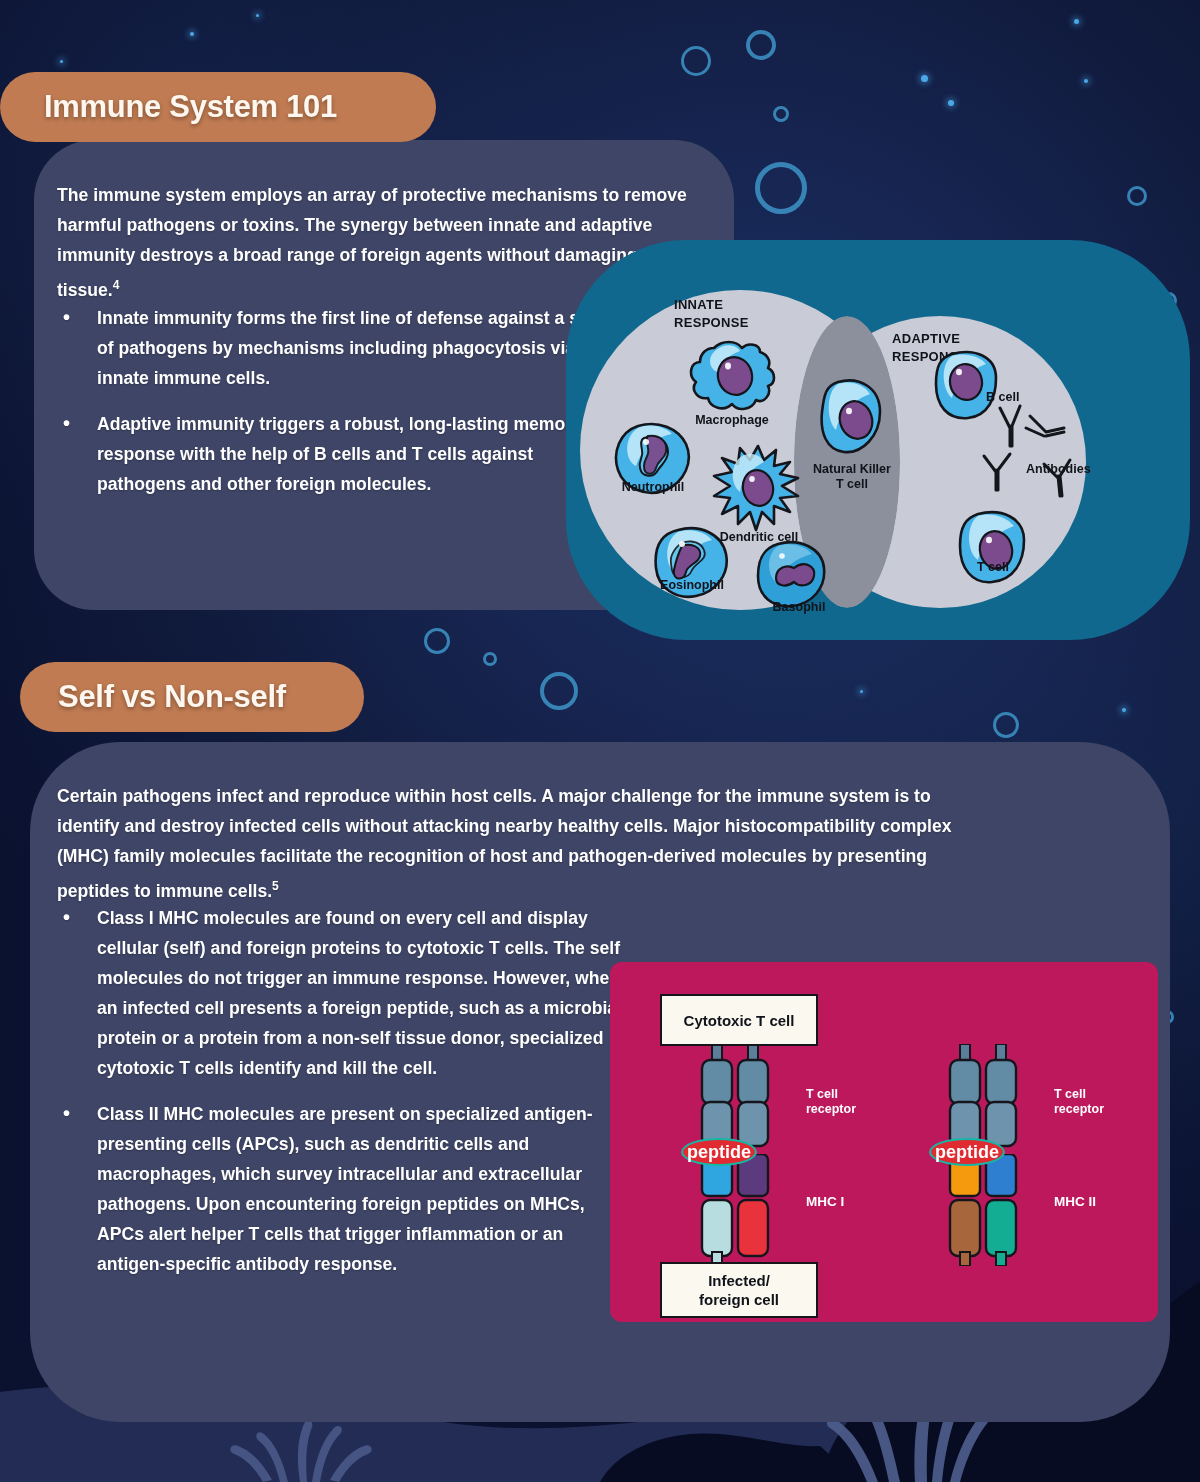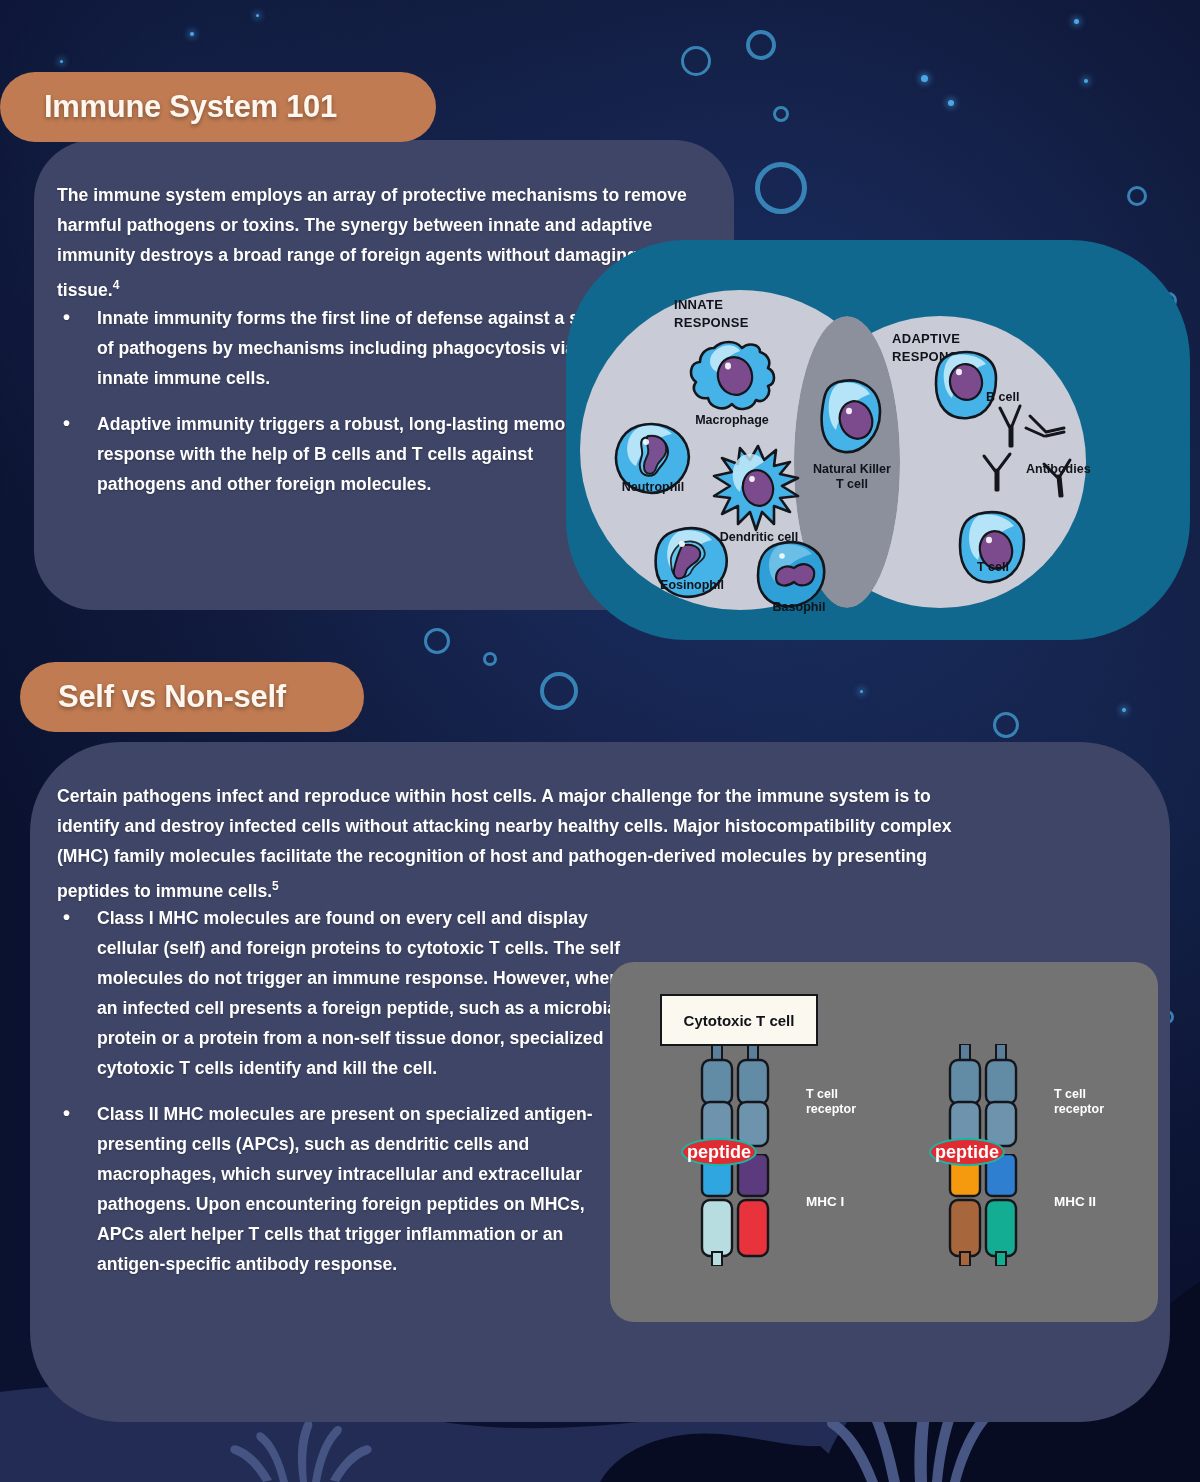--- a/index.html
+++ b/index.html
@@ -126,8 +126,8 @@
   #fig2 {
     position:absolute; z-index:7;
     left:610px; top:962px; width:548px; height:360px;
-    background:#737373;
-    border-radius:24px;
+    background:#be185d;
+    border-radius:12px;
   }
   .cellbox {
     position:absolute;

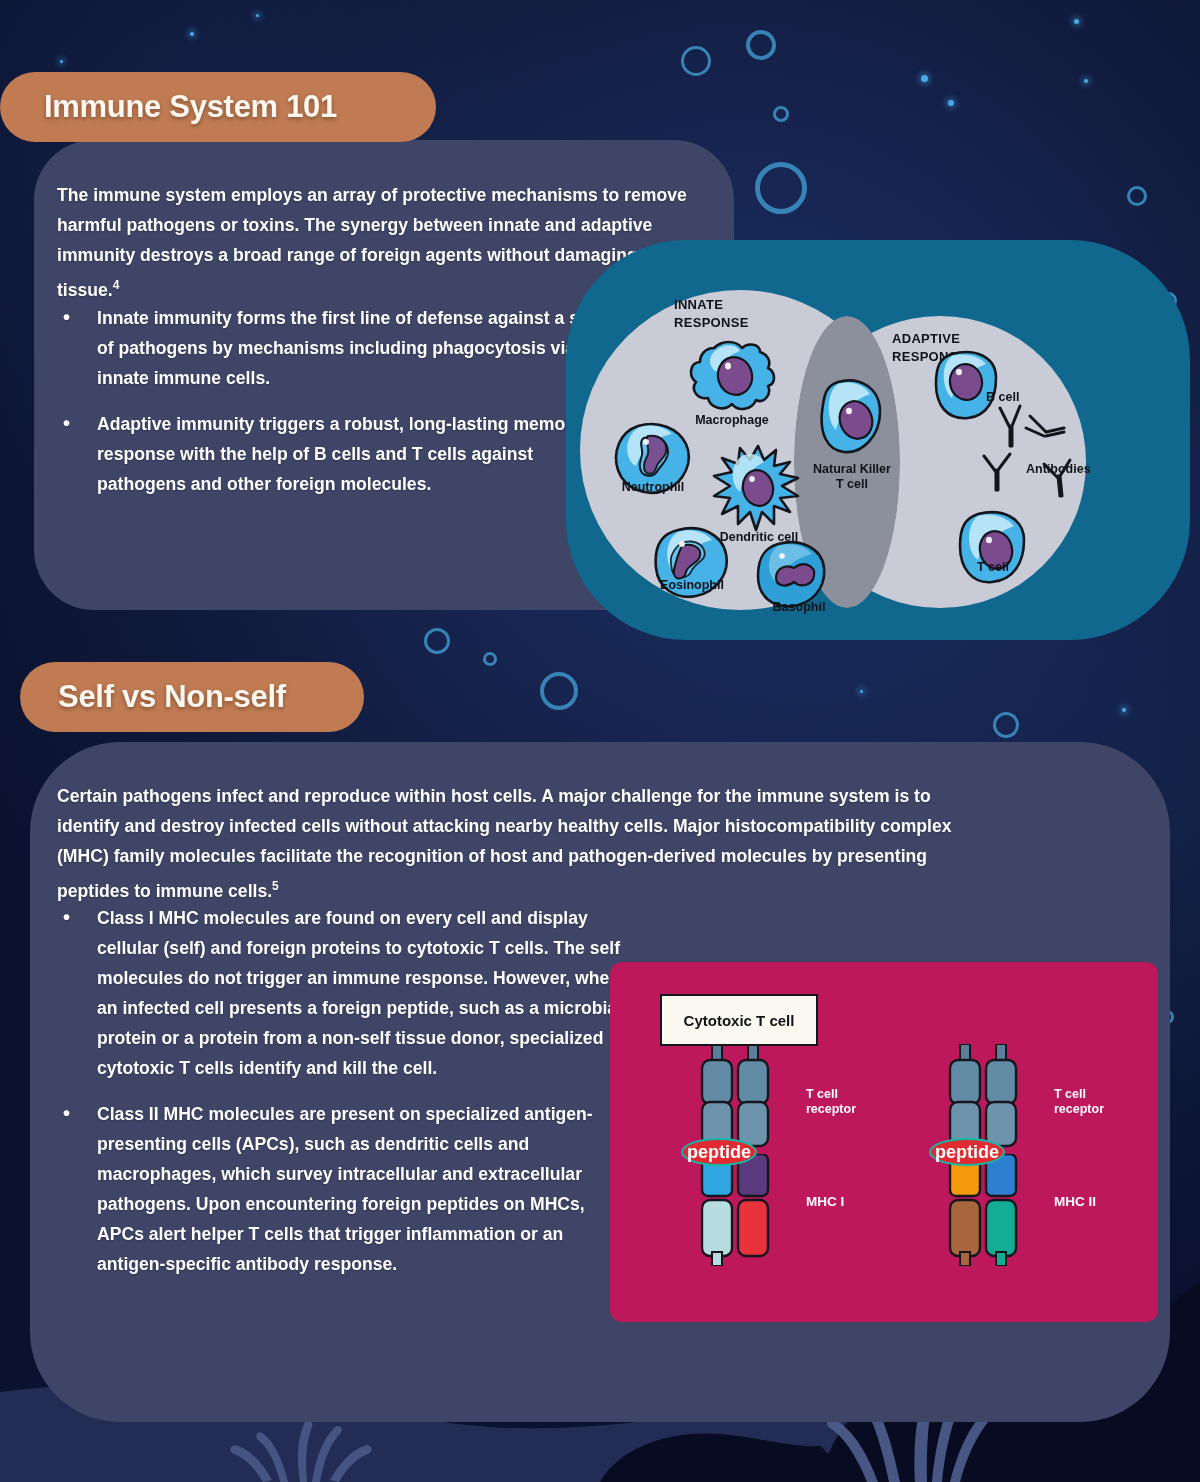--- a/index.html
+++ b/index.html
@@ -362,6 +362,10 @@
 
   <div class="fig2-label" style="left:196px;top:232px;font-size:13.5px;">MHC I</div>
 
+  <div class="cellbox" style="left:50px;top:300px;width:158px;height:56px;flex-direction:column;">
+    <div>Infected/</div>
+    <div>foreign cell</div>
+  </div>
 
 
   <svg class="chain" style="left:320px;top:82px;" width="116" height="110" viewBox="0 0 116 110">

